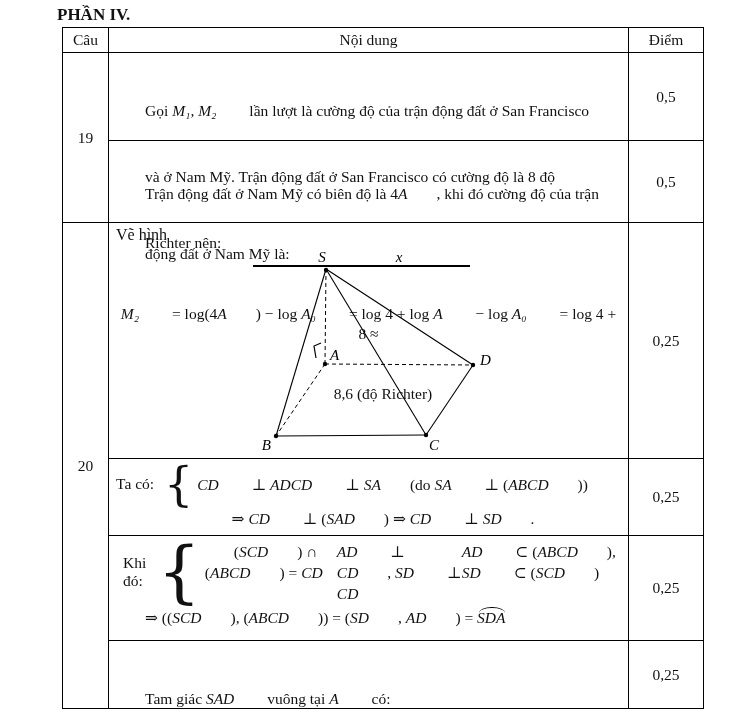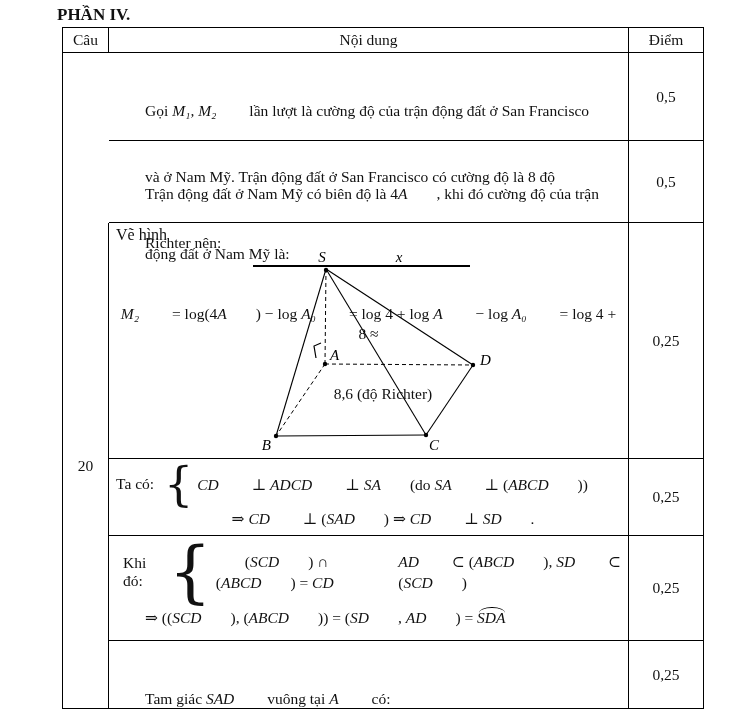--- a/index.html
+++ b/index.html
@@ -58,6 +58,7 @@
     <div class="cell ctr hdr" style="grid-row:1;grid-column:2;">Nội dung</div>
     <div class="cell ctr hdr" style="grid-row:1;grid-column:3;">Điểm</div>
 
+    <div class="cell ctr span19">19</div>
     <div class="cell ctr span20">20</div>
 
     <div class="cell" style="grid-row:2;grid-column:2;">

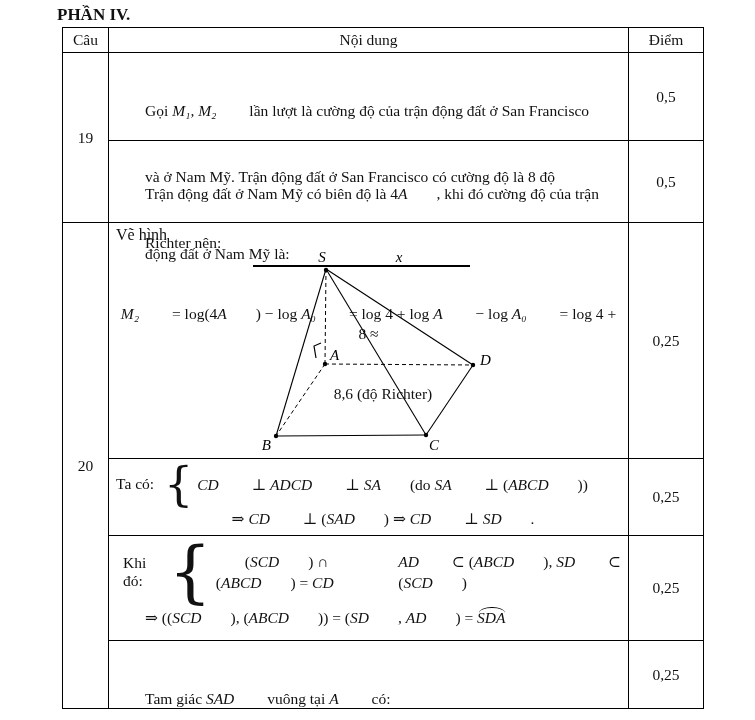--- a/index.html
+++ b/index.html
@@ -133,6 +133,7 @@
         <span class="brace-char brace-3">{</span>
         <span class="brace-lines">
           <span class="bl"><span class="seg-u">(</span><span class="seg-i">SCD</span><span class="seg-u">) ∩ (</span><span class="seg-i">ABCD</span><span class="seg-u">) = </span><span class="seg-i">CD</span></span>
+          <span class="bl"><span class="seg-i">AD</span><span class="seg-u"> ⊥ </span><span class="seg-i">CD</span><span class="seg-u">, </span><span class="seg-i">SD</span><span class="seg-u"> ⊥ </span><span class="seg-i">CD</span></span>
           <span class="bl"><span class="seg-i">AD</span><span class="seg-u"> ⊂ (</span><span class="seg-i">ABCD</span><span class="seg-u">), </span><span class="seg-i">SD</span><span class="seg-u"> ⊂ (</span><span class="seg-i">SCD</span><span class="seg-u">)</span></span>
         </span>
       </div>

